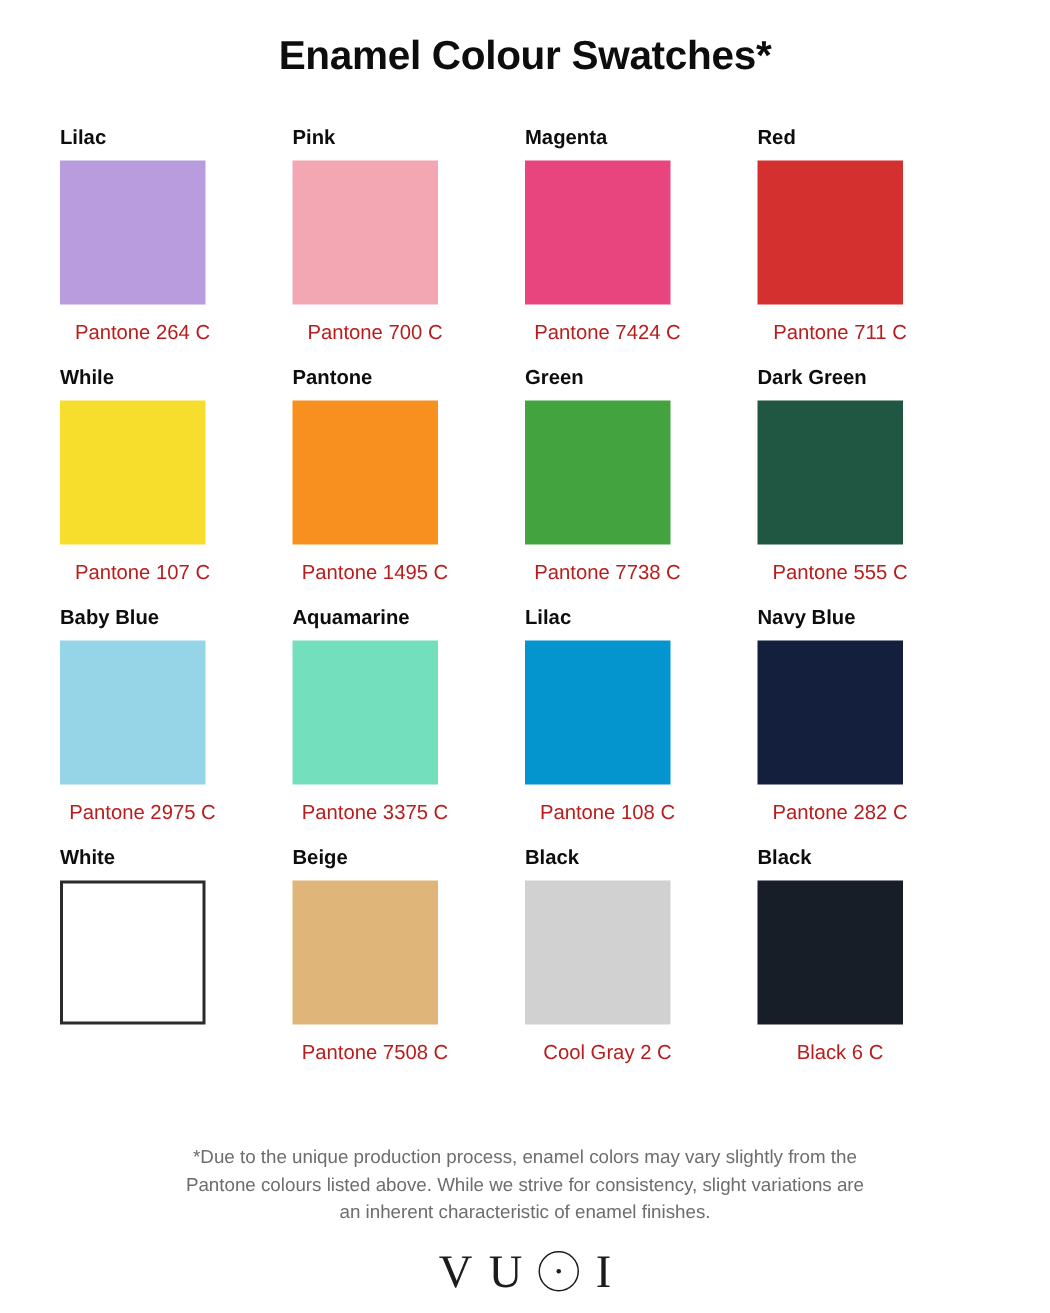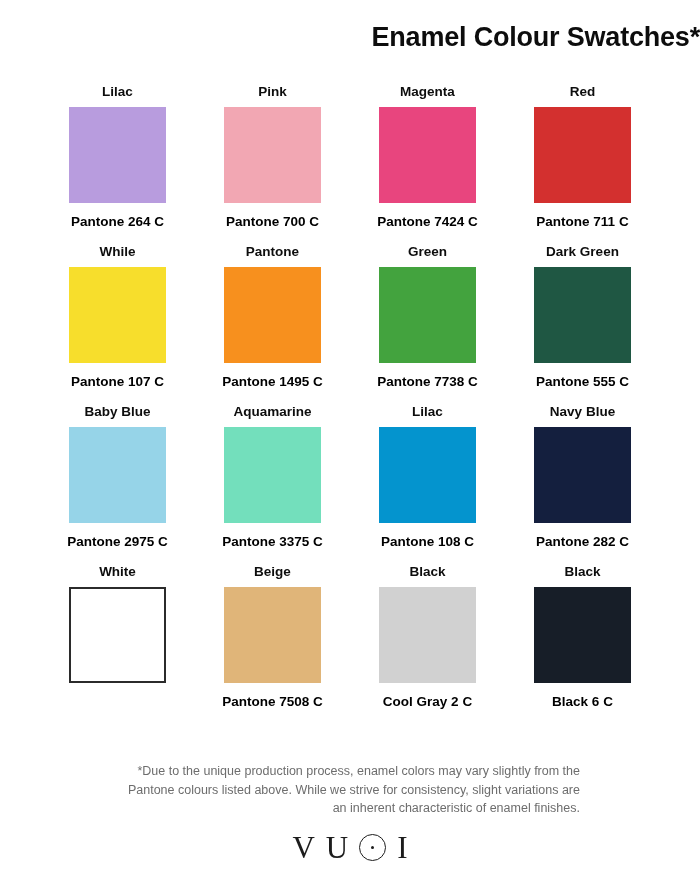--- a/index.html
+++ b/index.html
@@ -28,7 +28,7 @@
   .page-title {
     margin: 0;
     padding-top: 22px;
-    text-align: right;
+    text-align: center;
     font-size: 27px;
     font-weight: bold;
     letter-spacing: -0.2px;

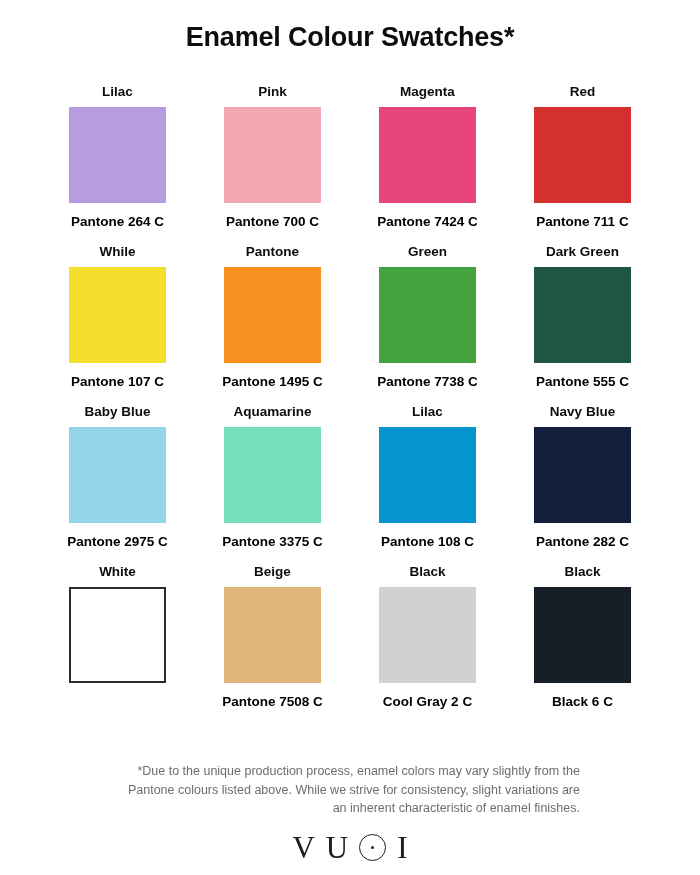--- a/index.html
+++ b/index.html
@@ -49,7 +49,7 @@
   .swatch-cell {
     display: flex;
     flex-direction: column;
-    align-items: center;
+    align-items: flex-start;
     width: 100%;
   }
 

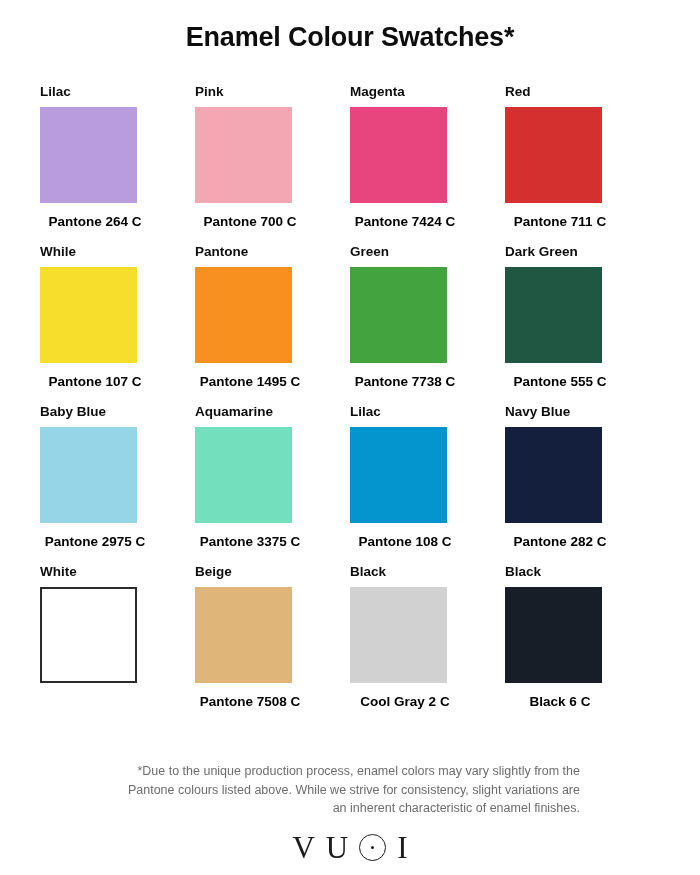--- a/index.html
+++ b/index.html
@@ -76,8 +76,8 @@
 
   .swatch-code {
     font-size: 13.5px;
-    font-weight: bold;
-    color: #000000;
+    font-weight: normal;
+    color: #b91c1c;
     text-align: center;
     line-height: 19px;
     width: 110px;

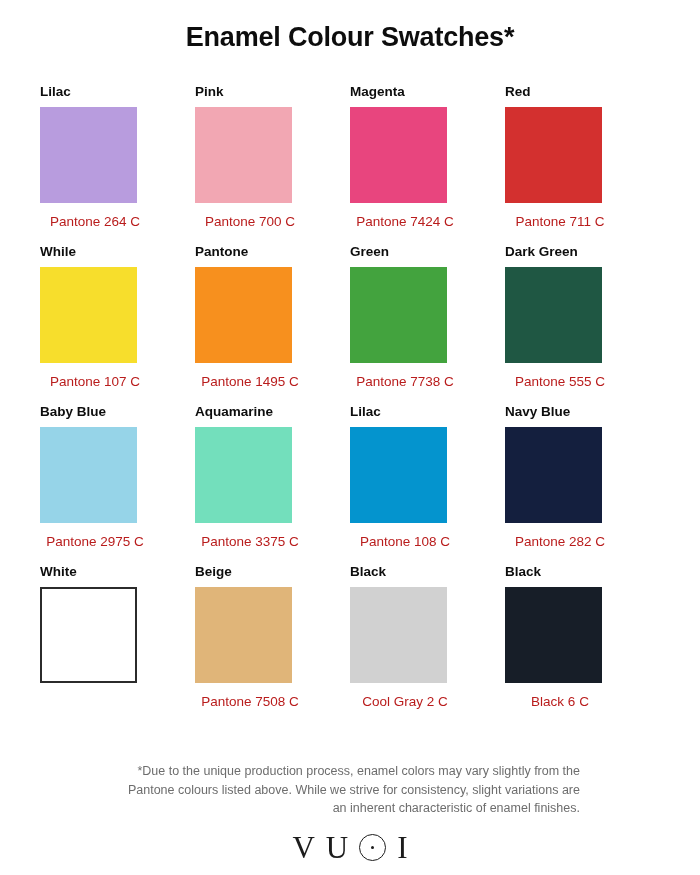--- a/index.html
+++ b/index.html
@@ -97,7 +97,6 @@
   }
   .footnote p {
     margin: 0;
-    text-align: right;
   }
 
   

